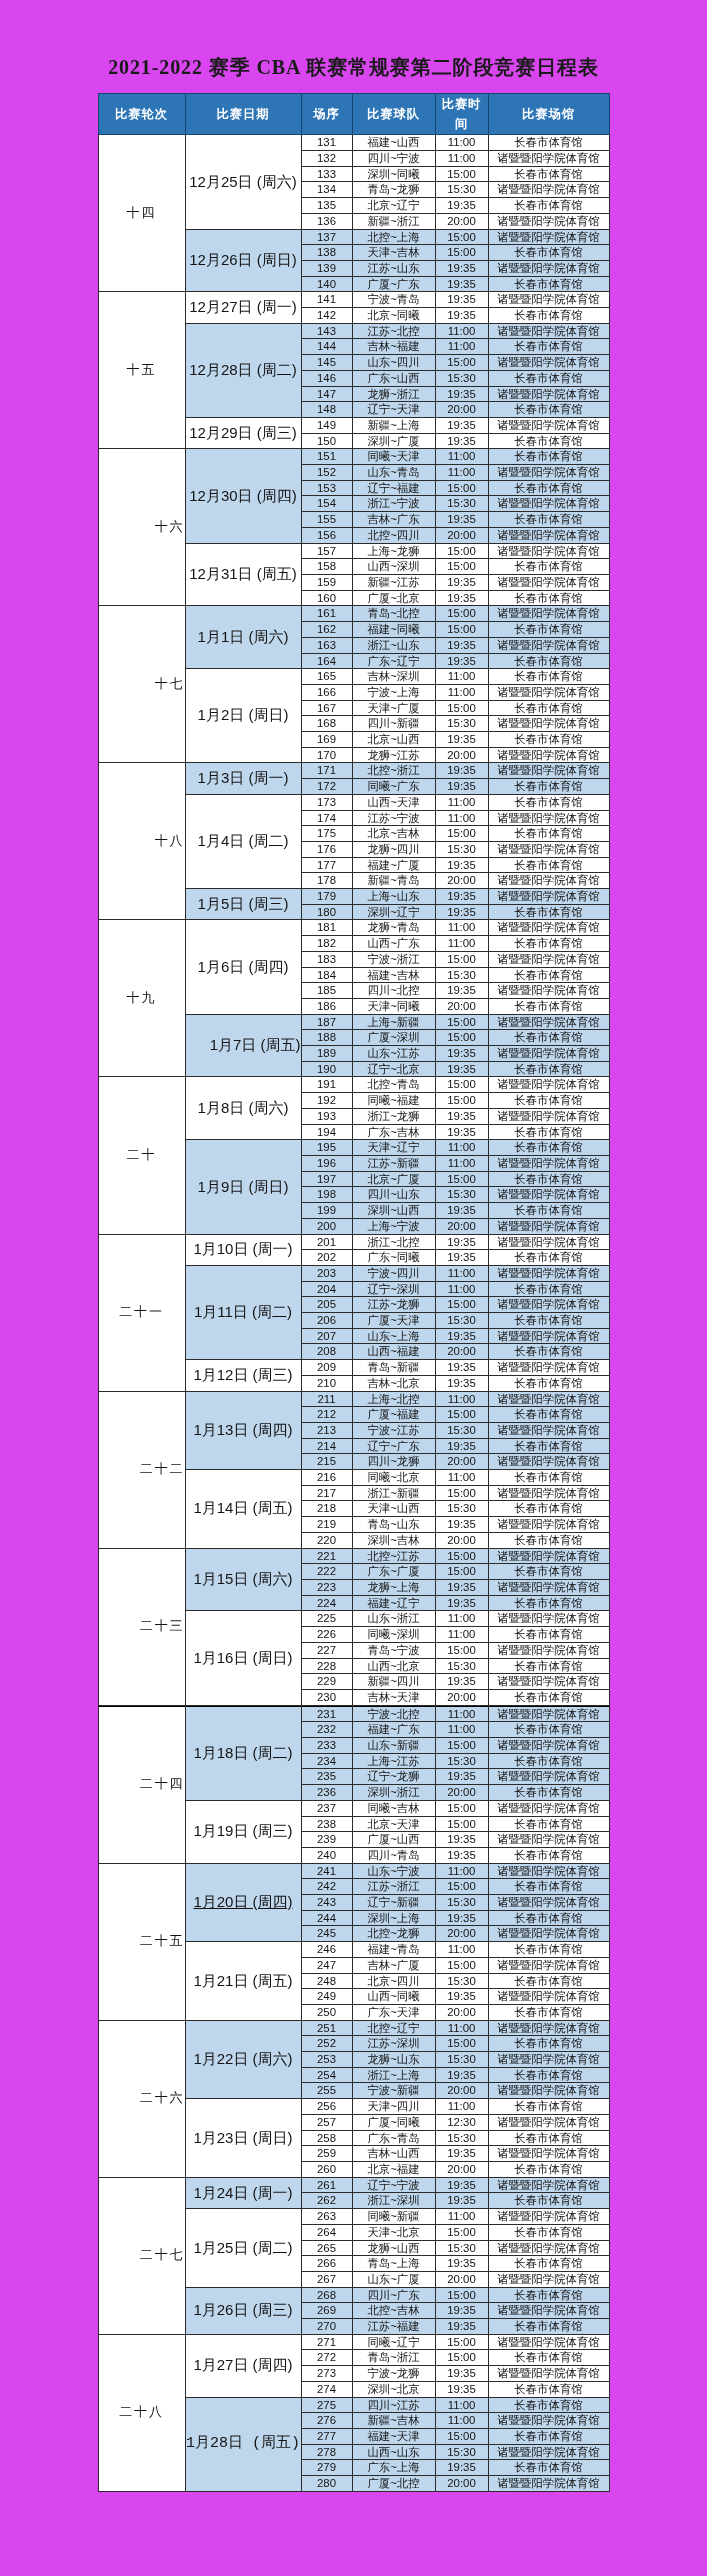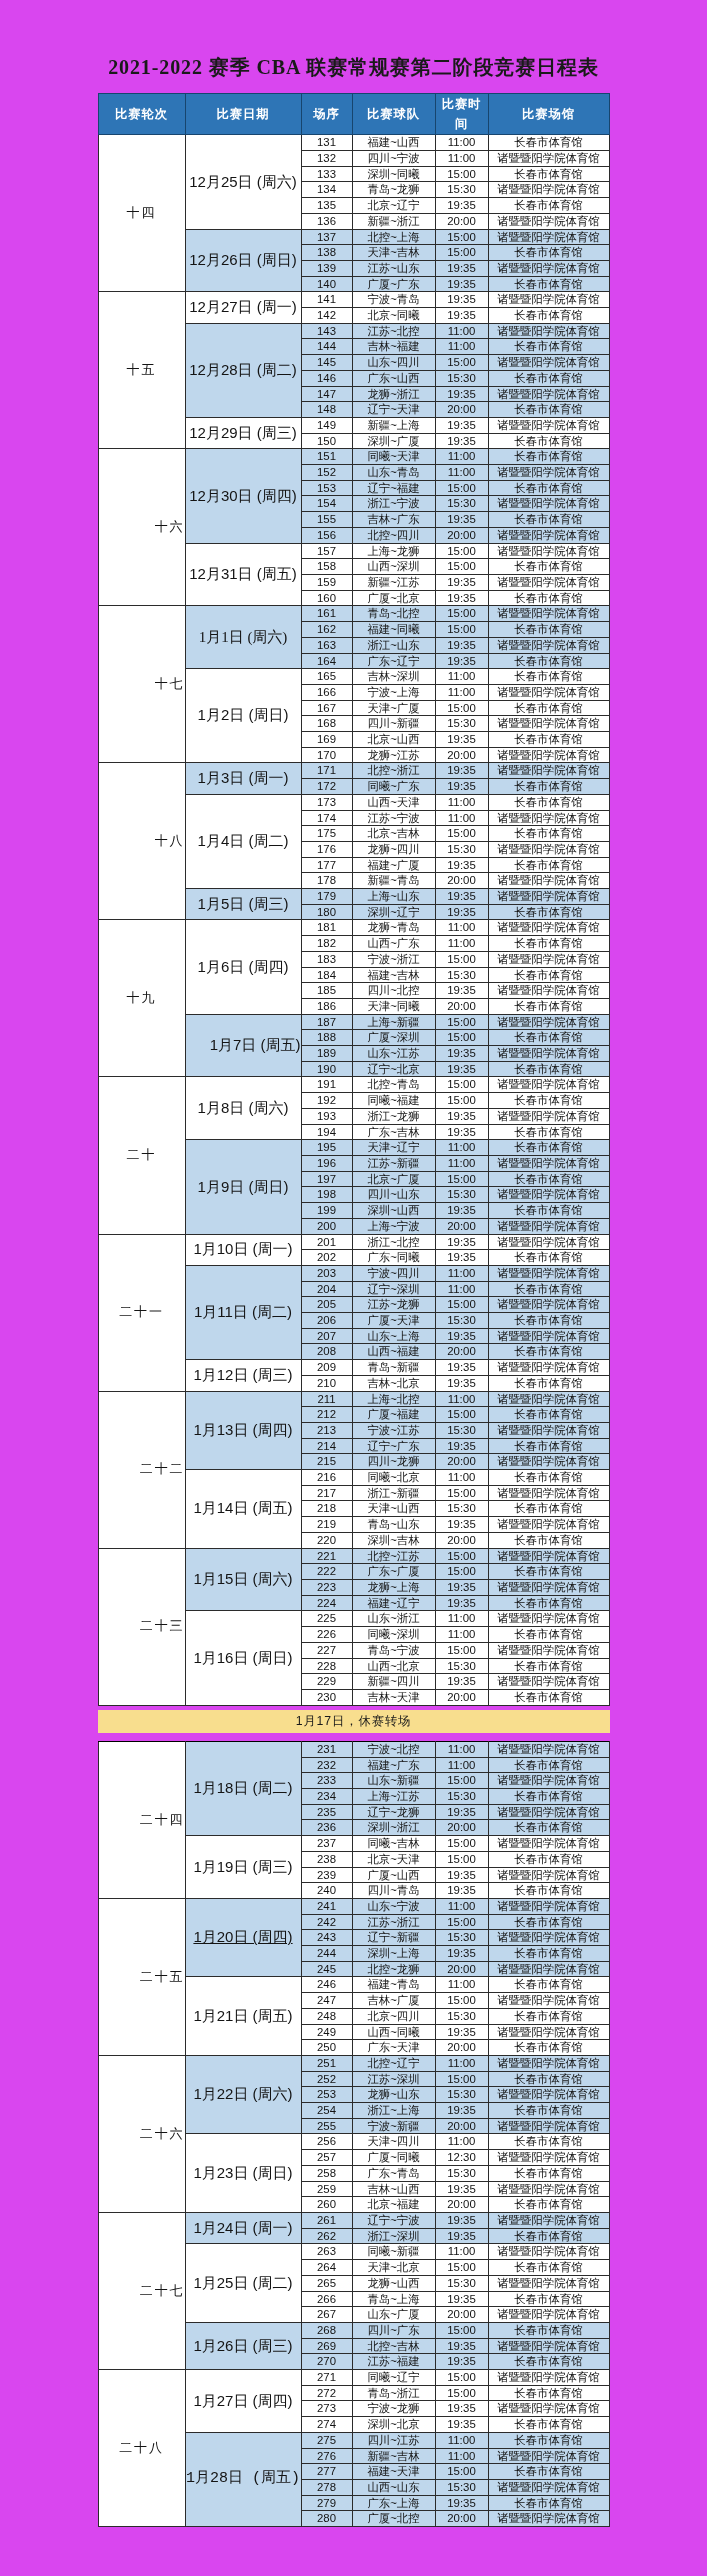--- a/index.html
+++ b/index.html
@@ -262,7 +262,7 @@
           </tr>
           <tr class="shaded round-start">
             <td class="round" rowspan="10">十七</td>
-            <td class="date" rowspan="4" style="background: rgb(191, 215, 236); font-family: Liberation Serif, serif;">1月1日 (周六)</td>
+            <td class="date" rowspan="4" style="background: rgb(191, 215, 236);">1月1日 (周六)</td>
             <td>161</td>
             <td>青岛~北控</td>
             <td>15:00</td>

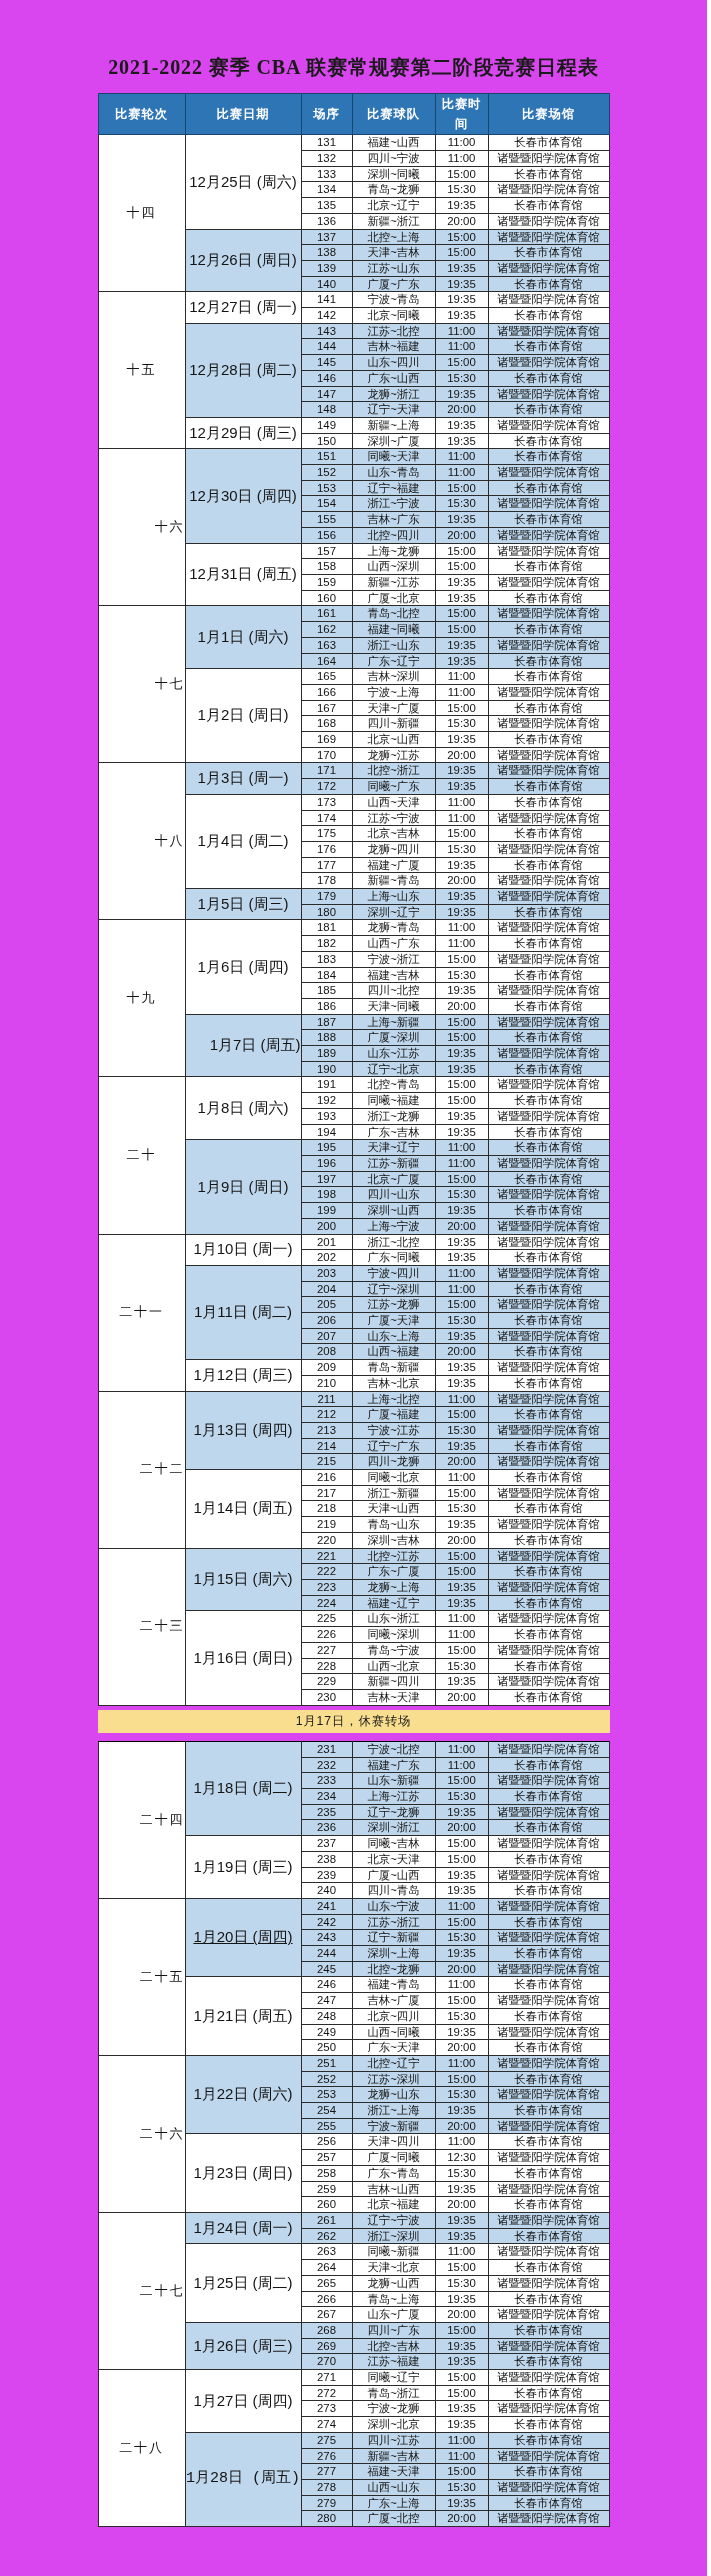--- a/index.html
+++ b/index.html
@@ -705,7 +705,6 @@
           </tr>
         </tbody>
       </table>
-      <div class="banner">1月17日，休赛转场</div>
       <table class="sched">
         <colgroup>
           <col class="c-round">

